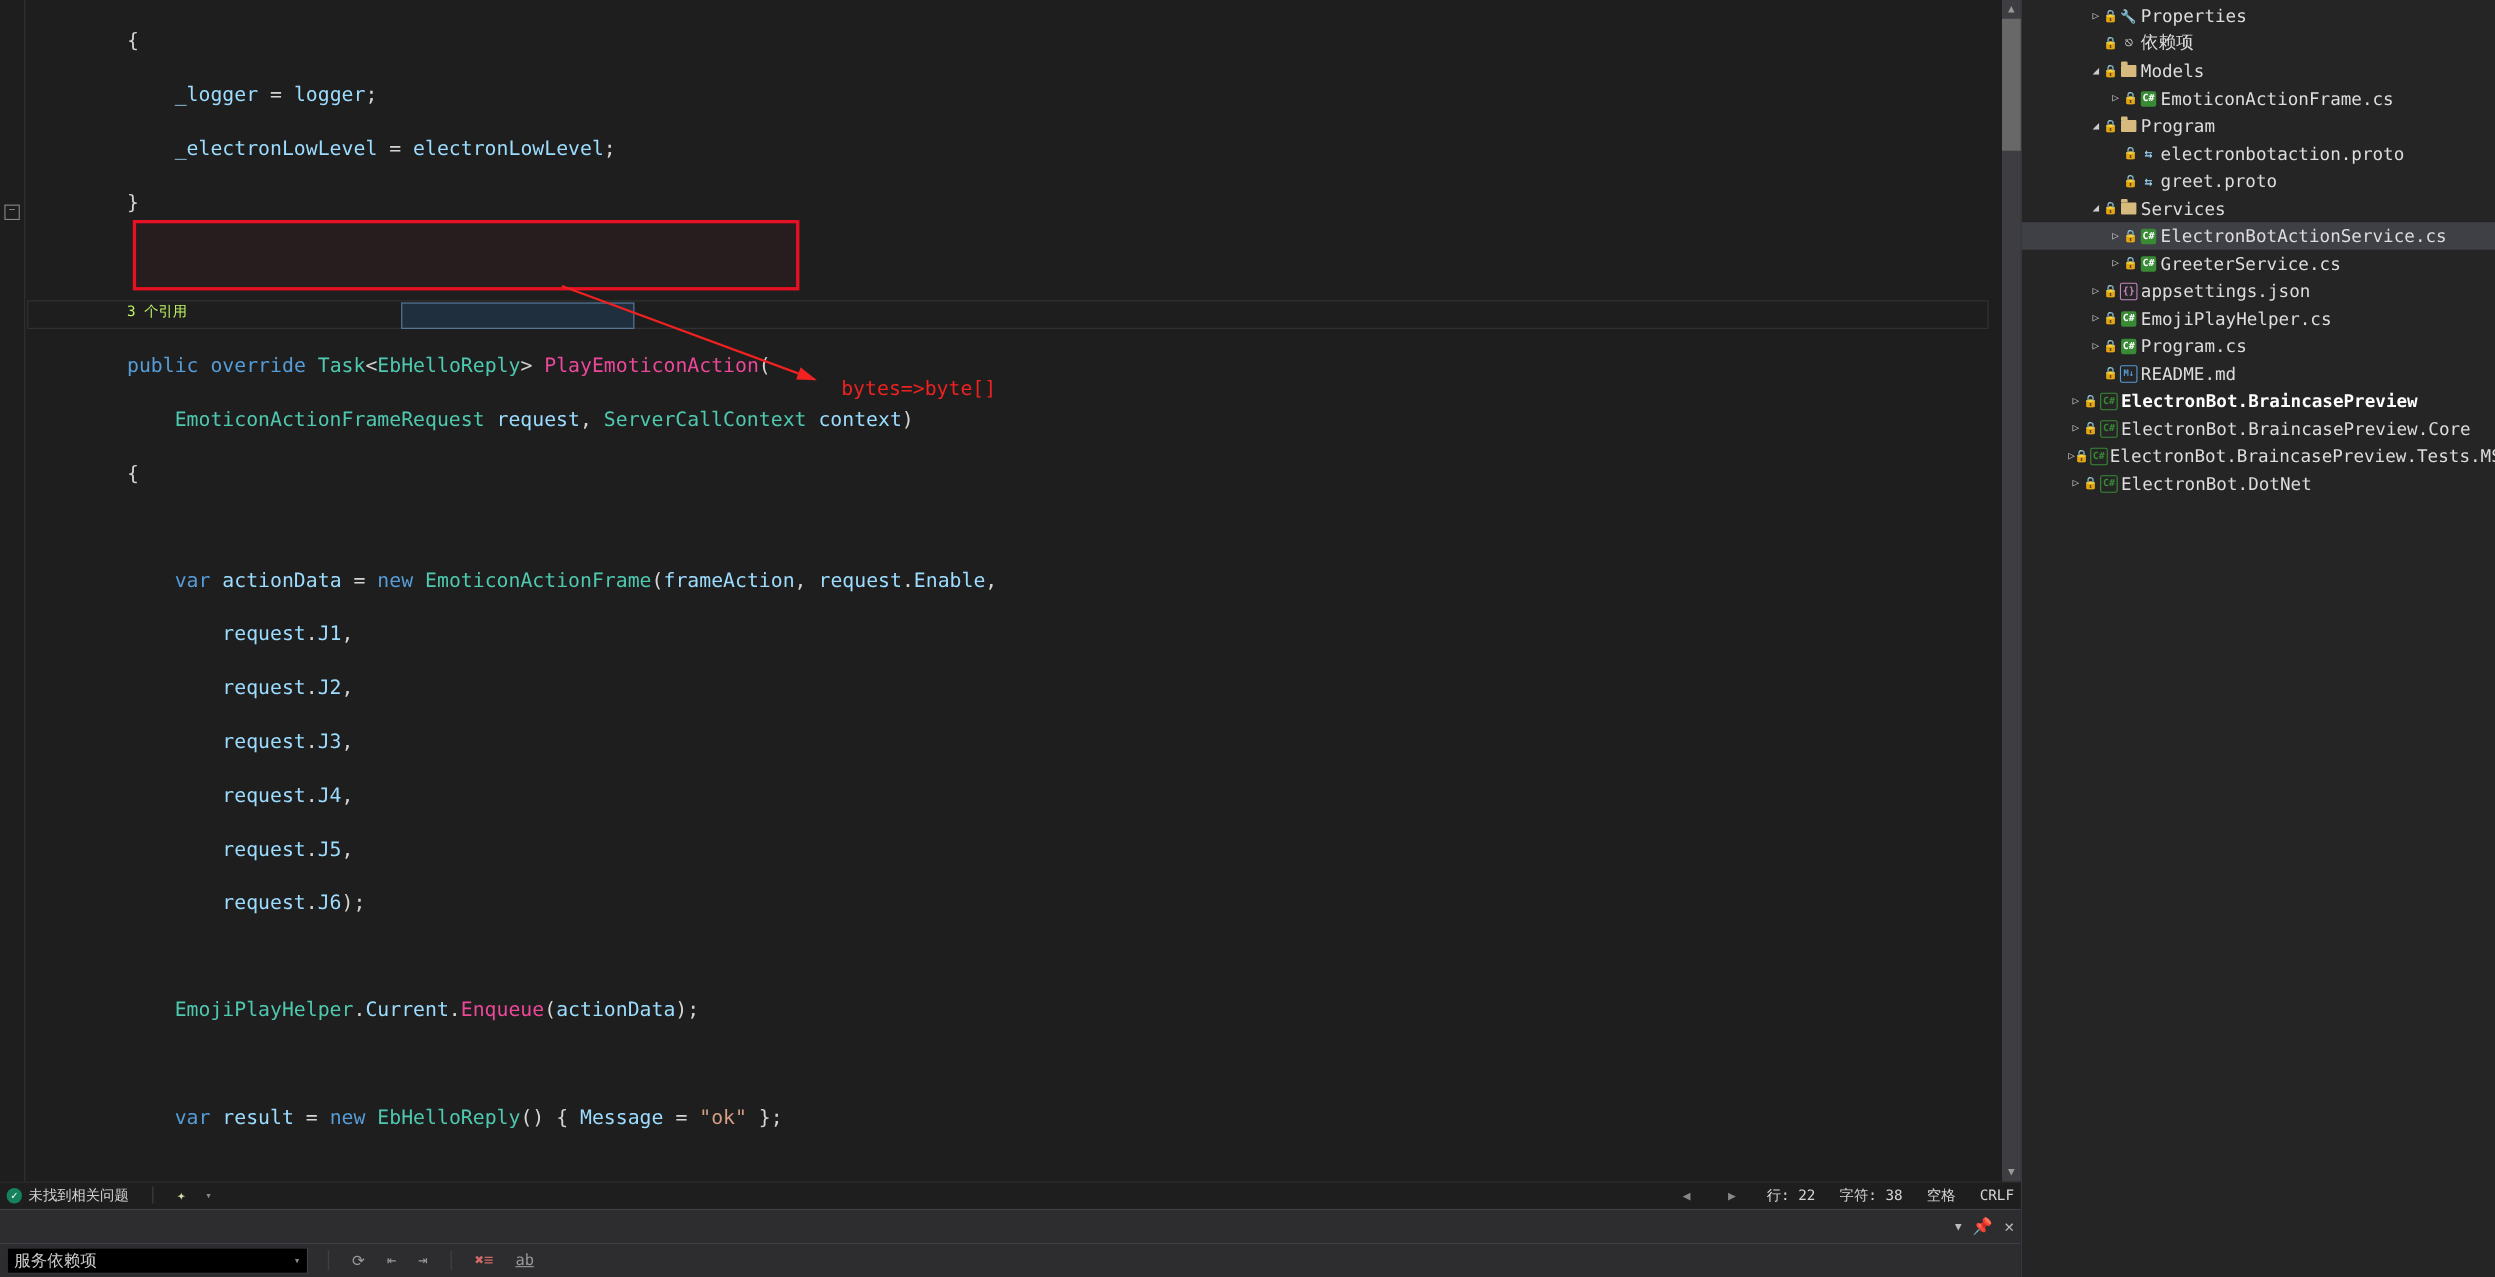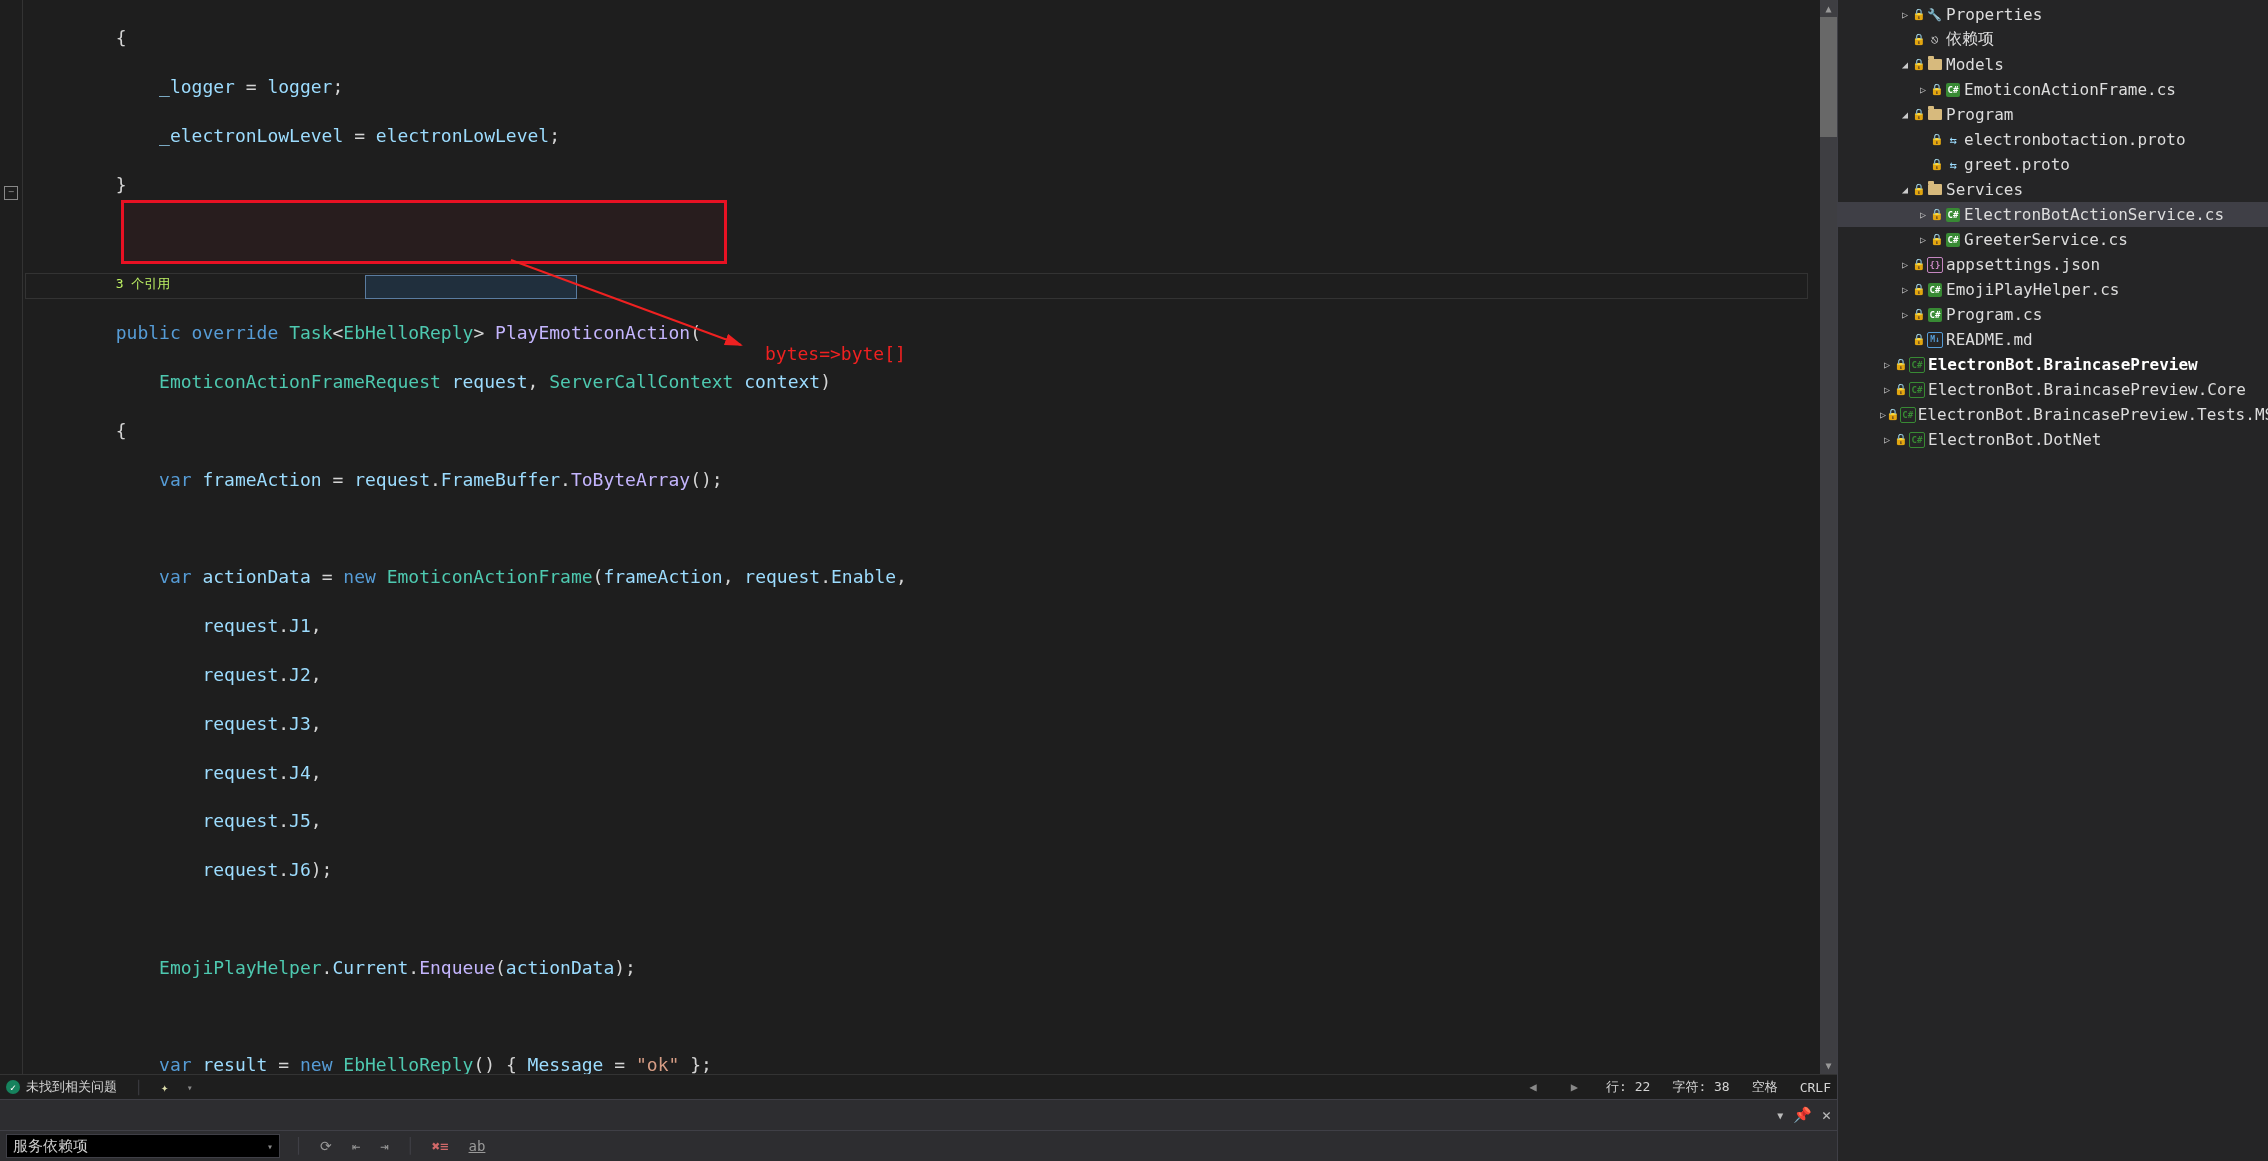--- a/index.html
+++ b/index.html
@@ -14,7 +14,7 @@
 .kw{color:#569cd6}
 .typ{color:#4ec9b0}
 .param{color:#9cdcfe}
-.met{color:#c4b5fd}
+.met{color:#ec4899}
 .str{color:#d69d85}
 .com{color:#bef264;font-size:13px}
 .pun{color:#d4d4d4}

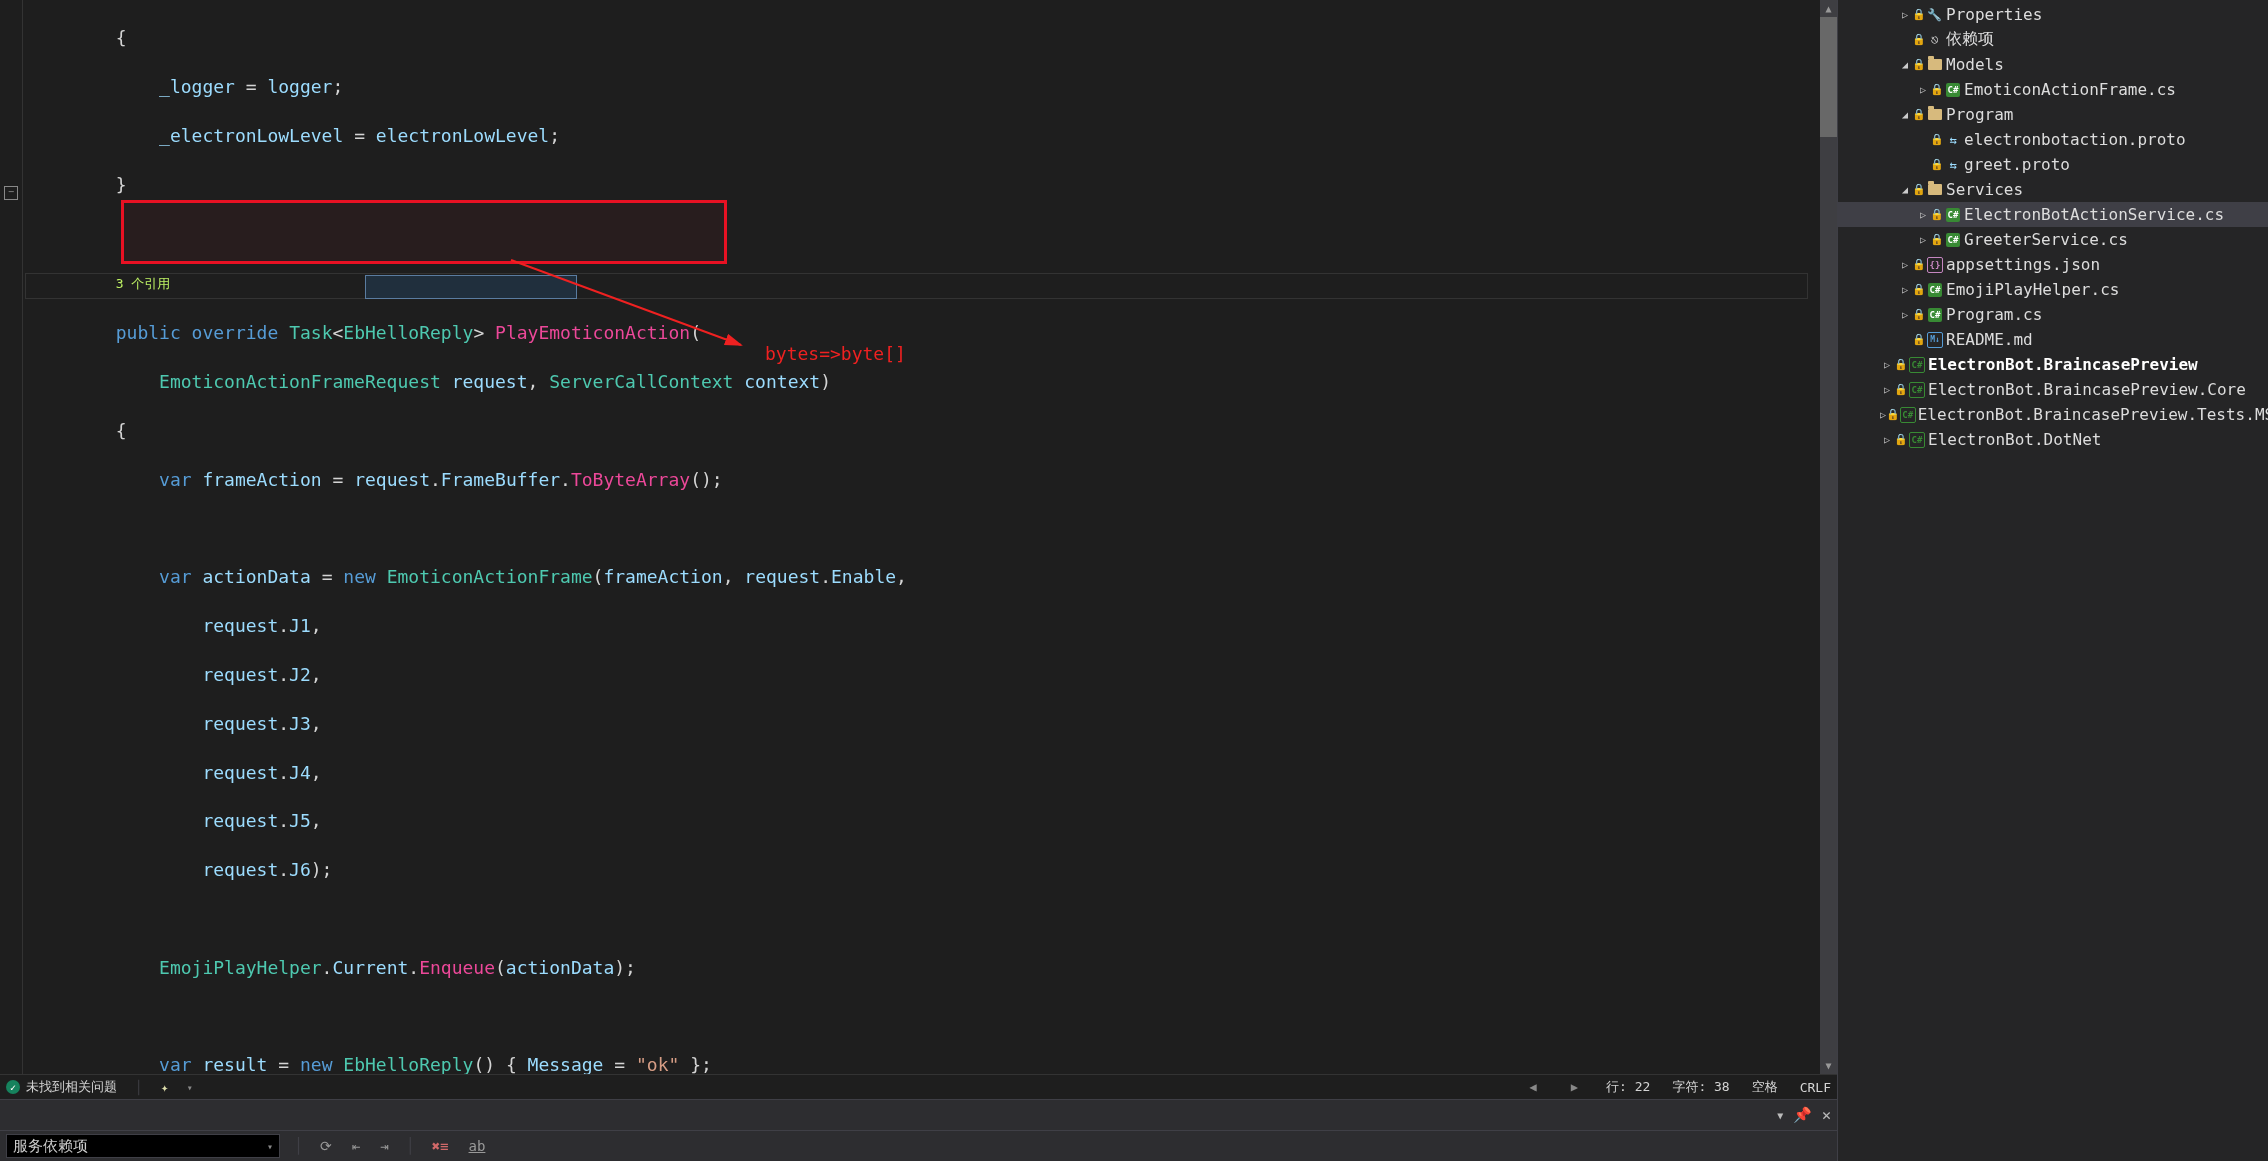--- a/index.html
+++ b/index.html
@@ -79,7 +79,6 @@
 <span class="ln">        <span class="kw">public</span> <span class="kw">override</span> <span class="typ">Task</span>&lt;<span class="typ">EbHelloReply</span>&gt; <span class="met">PlayEmoticonAction</span>(</span>
 <span class="ln">            <span class="typ">EmoticonActionFrameRequest</span> <span class="param">request</span>, <span class="typ">ServerCallContext</span> <span class="param">context</span>)</span>
 <span class="ln">        {</span>
-<span class="ln">            <span class="kw">var</span> <span class="param">frameAction</span> <span class="pun">=</span> <span class="param">request</span>.<span class="param">FrameBuffer</span>.<span class="met">ToByteArray</span>();</span>
 <span class="ln"> </span>
 <span class="ln">            <span class="kw">var</span> <span class="param">actionData</span> <span class="pun">=</span> <span class="kw">new</span> <span class="typ" id="selTok">EmoticonActionFrame</span>(<span class="param">frameAction</span>, <span class="param">request</span>.<span class="param">Enable</span>,</span>
 <span class="ln">                <span class="param">request</span>.<span class="param">J1</span>,</span>

